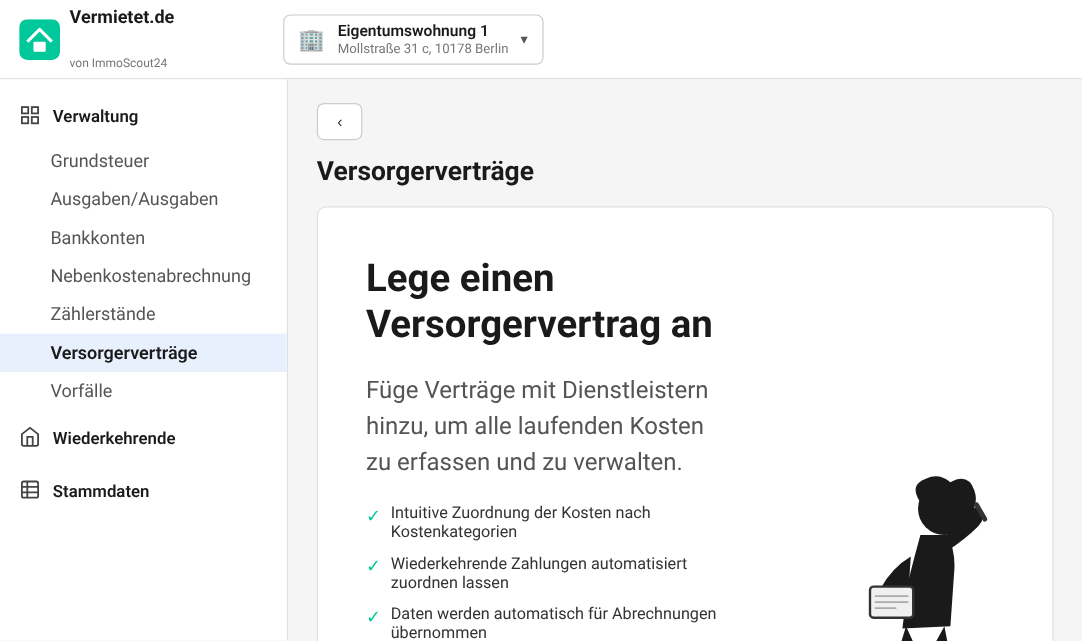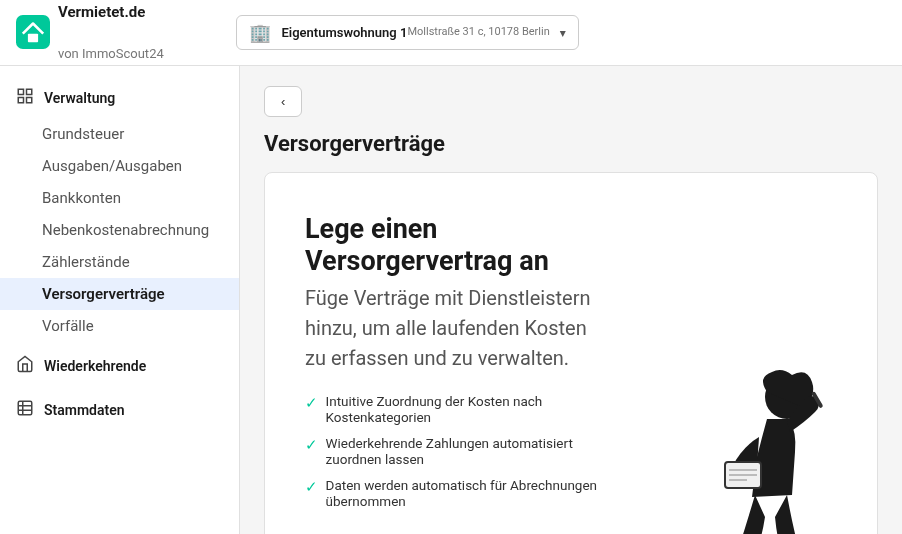--- a/index.html
+++ b/index.html
@@ -41,7 +41,7 @@
       cursor: pointer;
     }
     .property-icon { color: #555; font-size: 18px; }
-    .property-text { display: flex; }
+    .property-text { display: flex; flex-direction: column; }
     .property-name { font-size: 13px; font-weight: 600; color: #1a1a1a; }
     .property-address { font-size: 11px; color: #777; }
     .chevron-down { font-size: 12px; color: #555; }

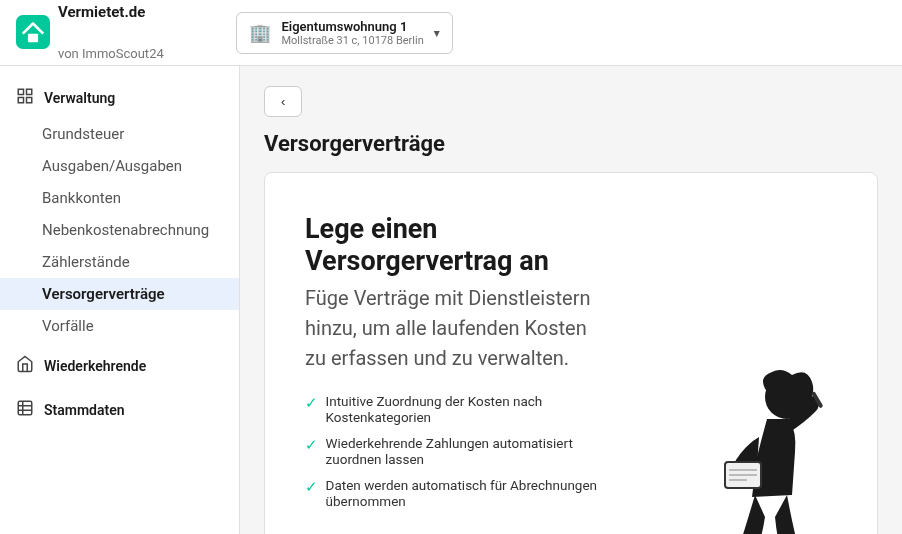--- a/index.html
+++ b/index.html
@@ -27,7 +27,7 @@
     }
     .logo-text-wrap { display: flex; flex-direction: column; line-height: 1.1; }
     .logo-main { font-size: 15px; font-weight: 700; color: #1a1a1a; }
-    .logo-sub { font-size: 13px; color: #777; margin-top: 26px; }
+    .logo-sub { font-size: 10px; color: #777; margin-top: 26px; }
 
     .header-property {
       display: flex;

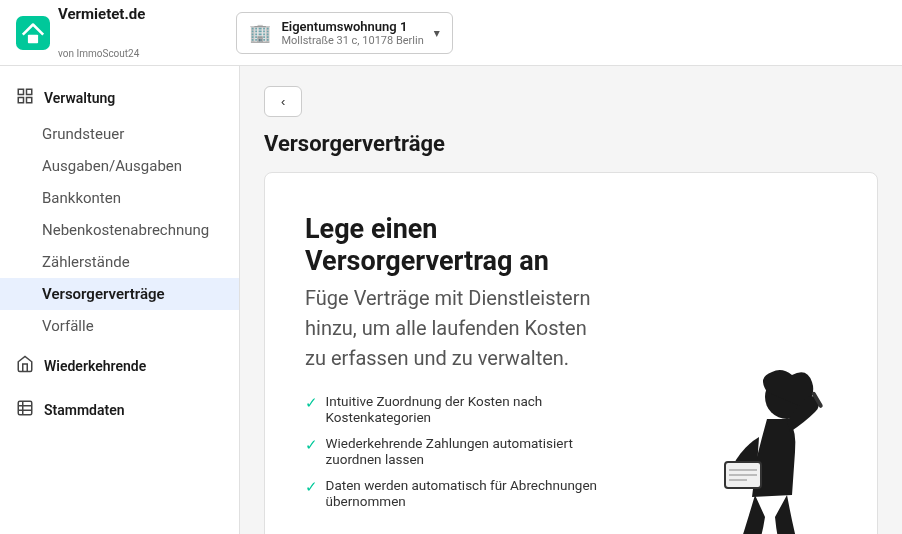--- a/index.html
+++ b/index.html
@@ -130,10 +130,10 @@
       max-width: 55%;
     }
     .card-heading {
-      font-size: 27px;
+      font-size: 32px;
       font-weight: 700;
       color: #1a1a1a;
-      margin-bottom: 5px;
+      margin-bottom: 20px;
       line-height: 1.2;
     }
     .card-desc {

